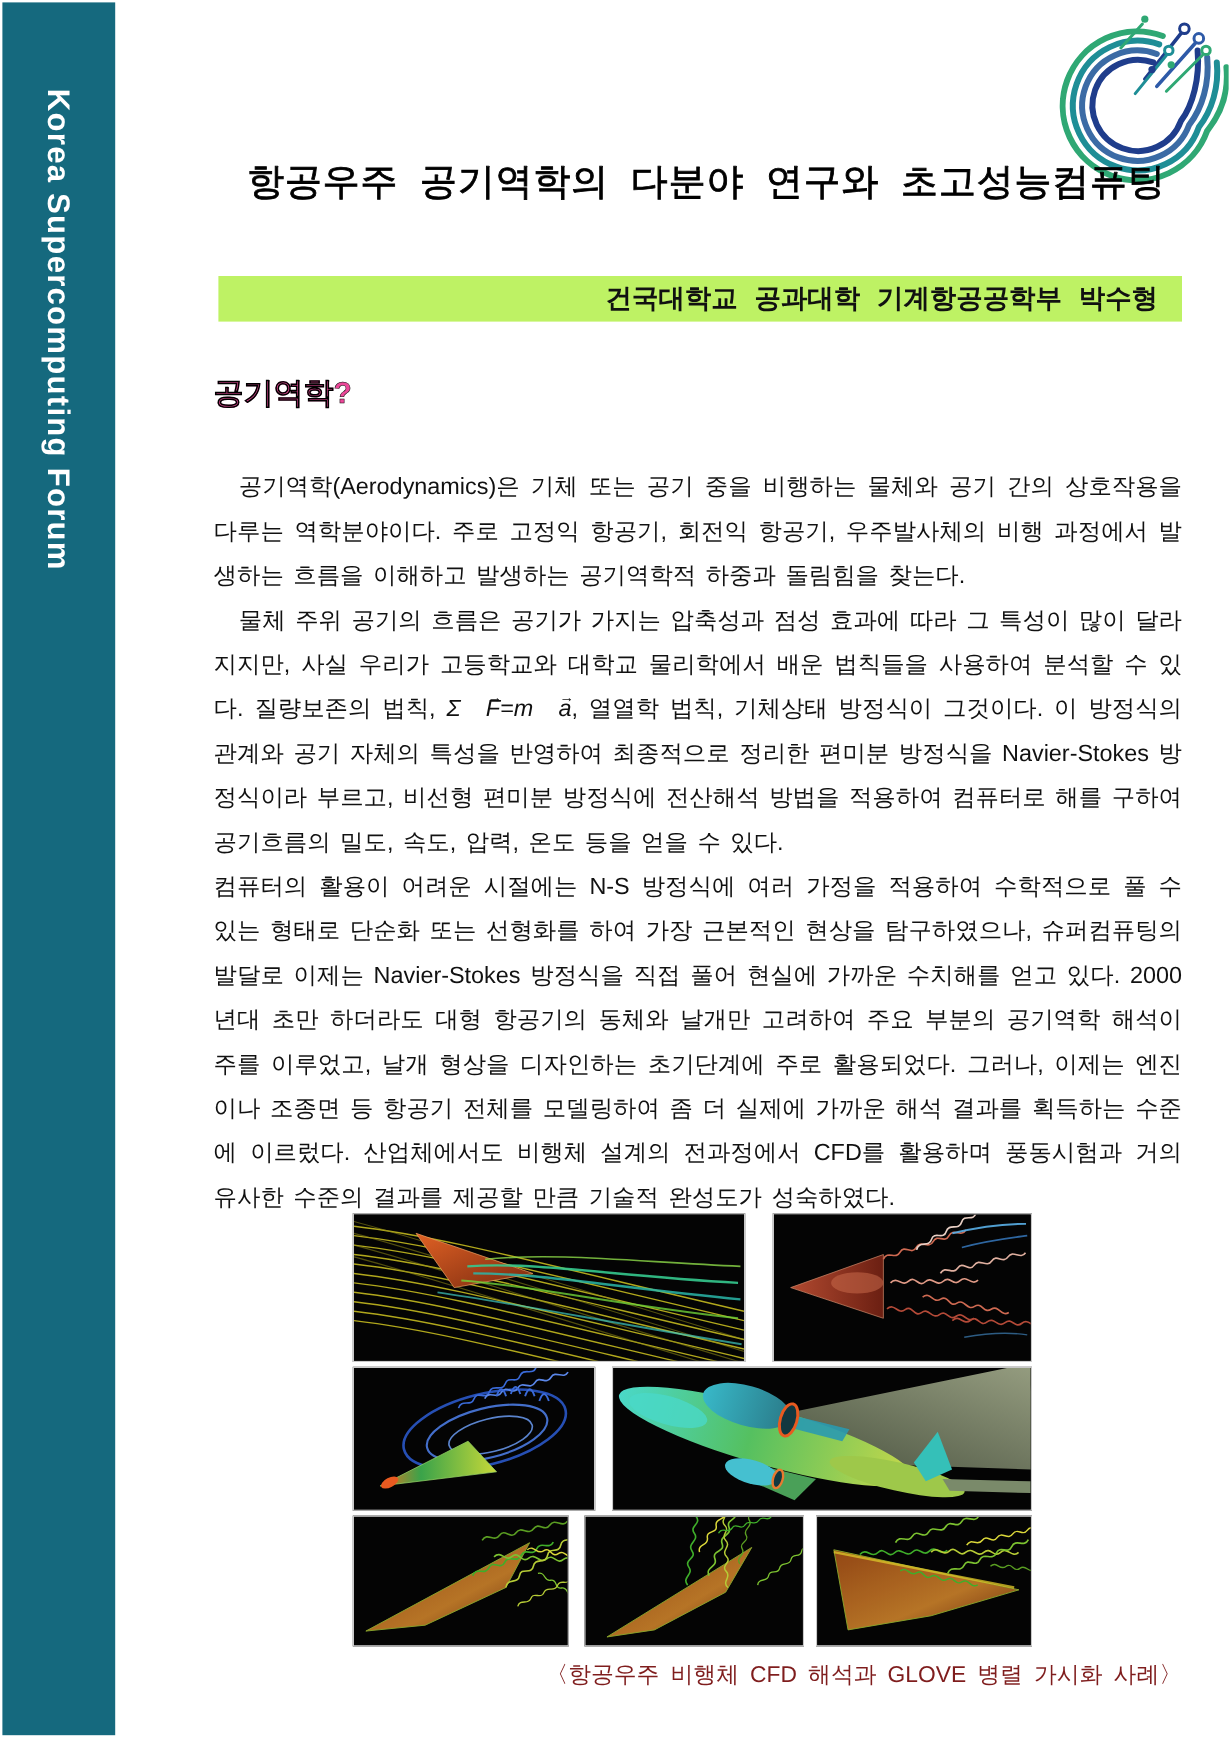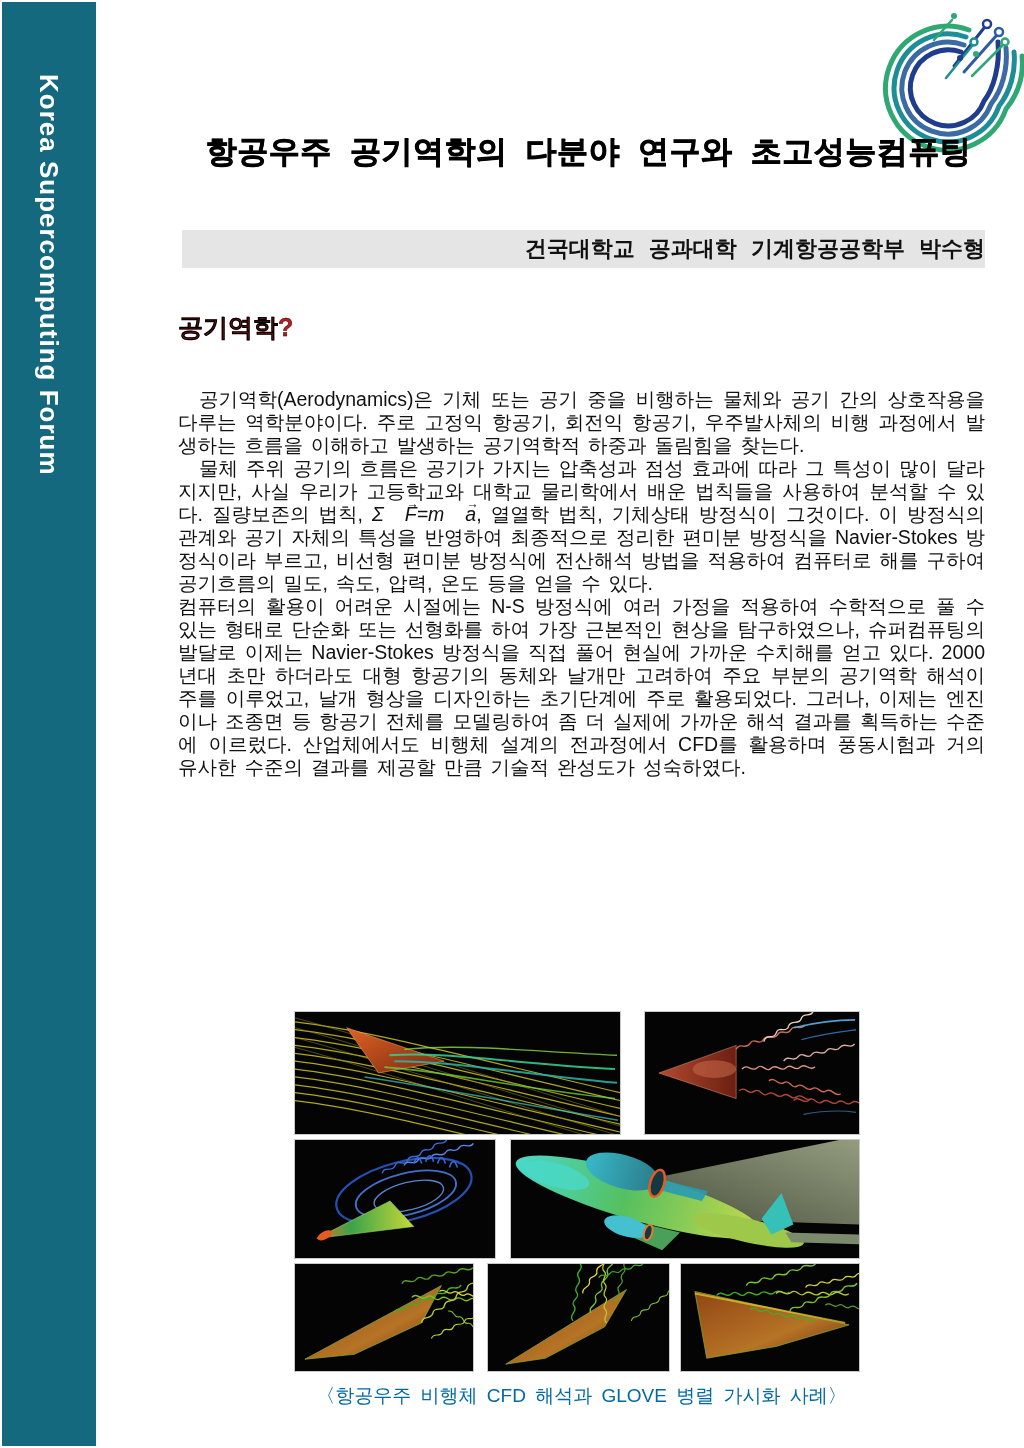--- a/index.html
+++ b/index.html
@@ -16,7 +16,7 @@
 
   
   .title{position:absolute;left:186px;top:131px;width:805px;margin:0;text-align:center;z-index:2;
-        font-size:31px;font-weight:700;color:#000;letter-spacing:.5px;word-spacing:9px;
+        font-size:31px;font-weight:400;color:#000;letter-spacing:.5px;word-spacing:9px;
         -webkit-text-stroke:.7px #000;}
 
   

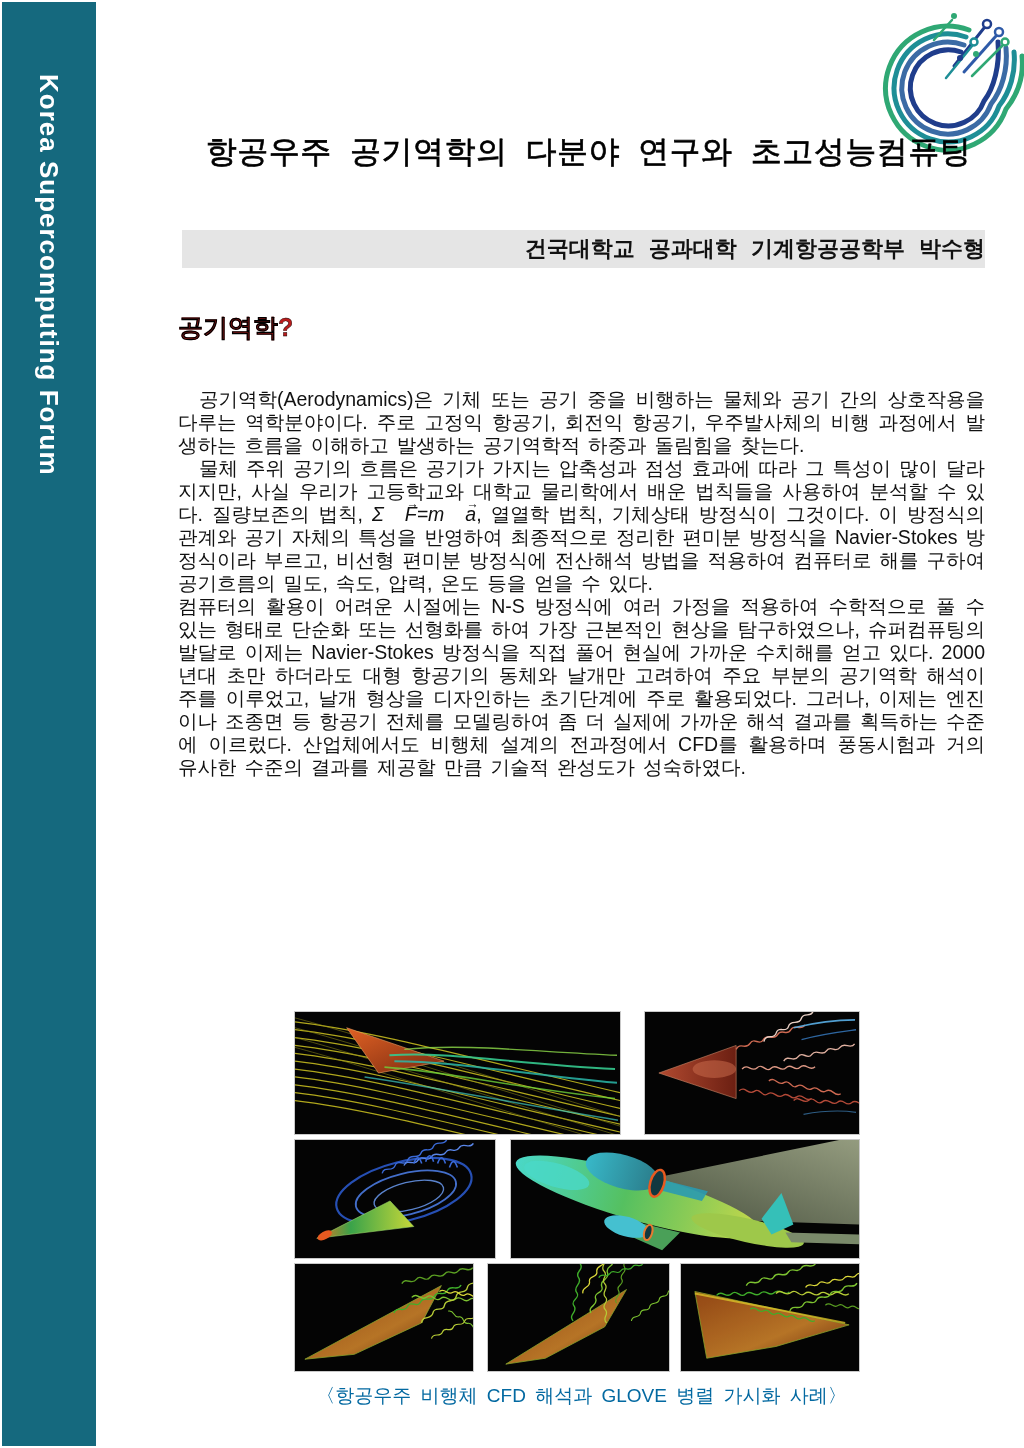--- a/index.html
+++ b/index.html
@@ -20,8 +20,8 @@
         -webkit-text-stroke:.7px #000;}
 
   
-  .author-bar{position:absolute;left:182px;top:230px;width:803px;height:38px;background:#e5e5e5;
-        display:flex;align-items:center;justify-content:flex-end;box-sizing:border-box;}
+  .author-bar{position:absolute;left:182px;top:230px;width:803px;height:38px;background:#bef264;
+        display:flex;align-items:center;justify-content:flex-end;box-sizing:border-box;padding-right:20px;}
   .author-text{font-size:22px;font-weight:600;color:#111;word-spacing:8px;}
 
   

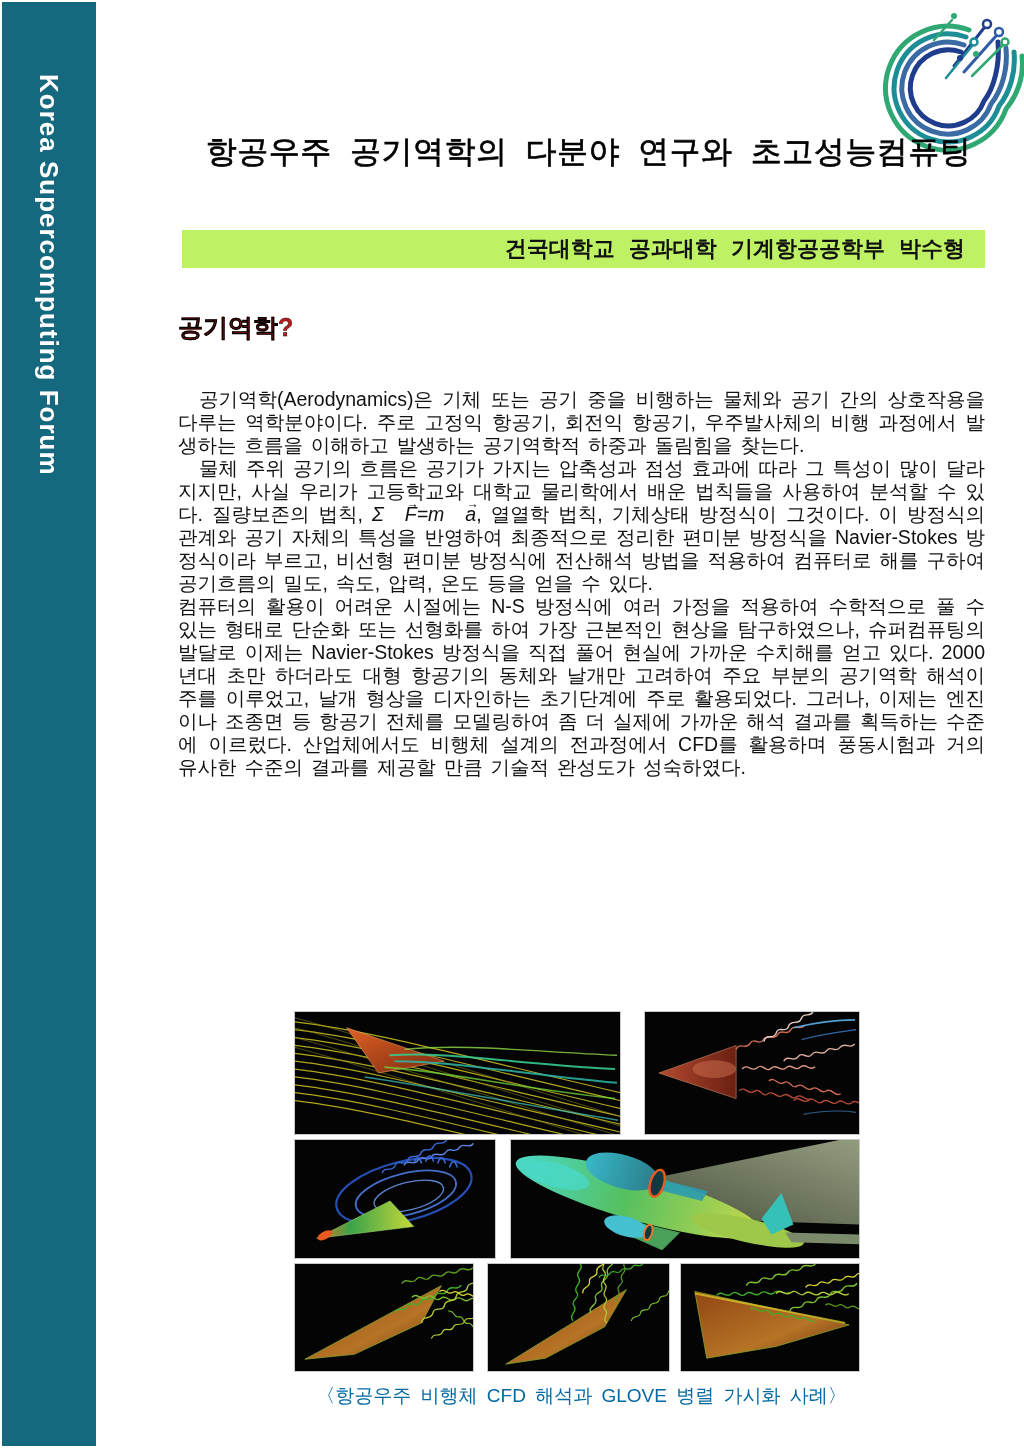--- a/index.html
+++ b/index.html
@@ -25,7 +25,7 @@
   .author-text{font-size:22px;font-weight:600;color:#111;word-spacing:8px;}
 
   
-  .section-heading{position:absolute;left:178px;top:311px;margin:0;font-size:25px;font-weight:800;color:#b91c1c;
+  .section-heading{position:absolute;left:178px;top:311px;margin:0;font-size:25px;font-weight:800;color:#ec4899;
         -webkit-text-stroke:.4px #000;}
 
   

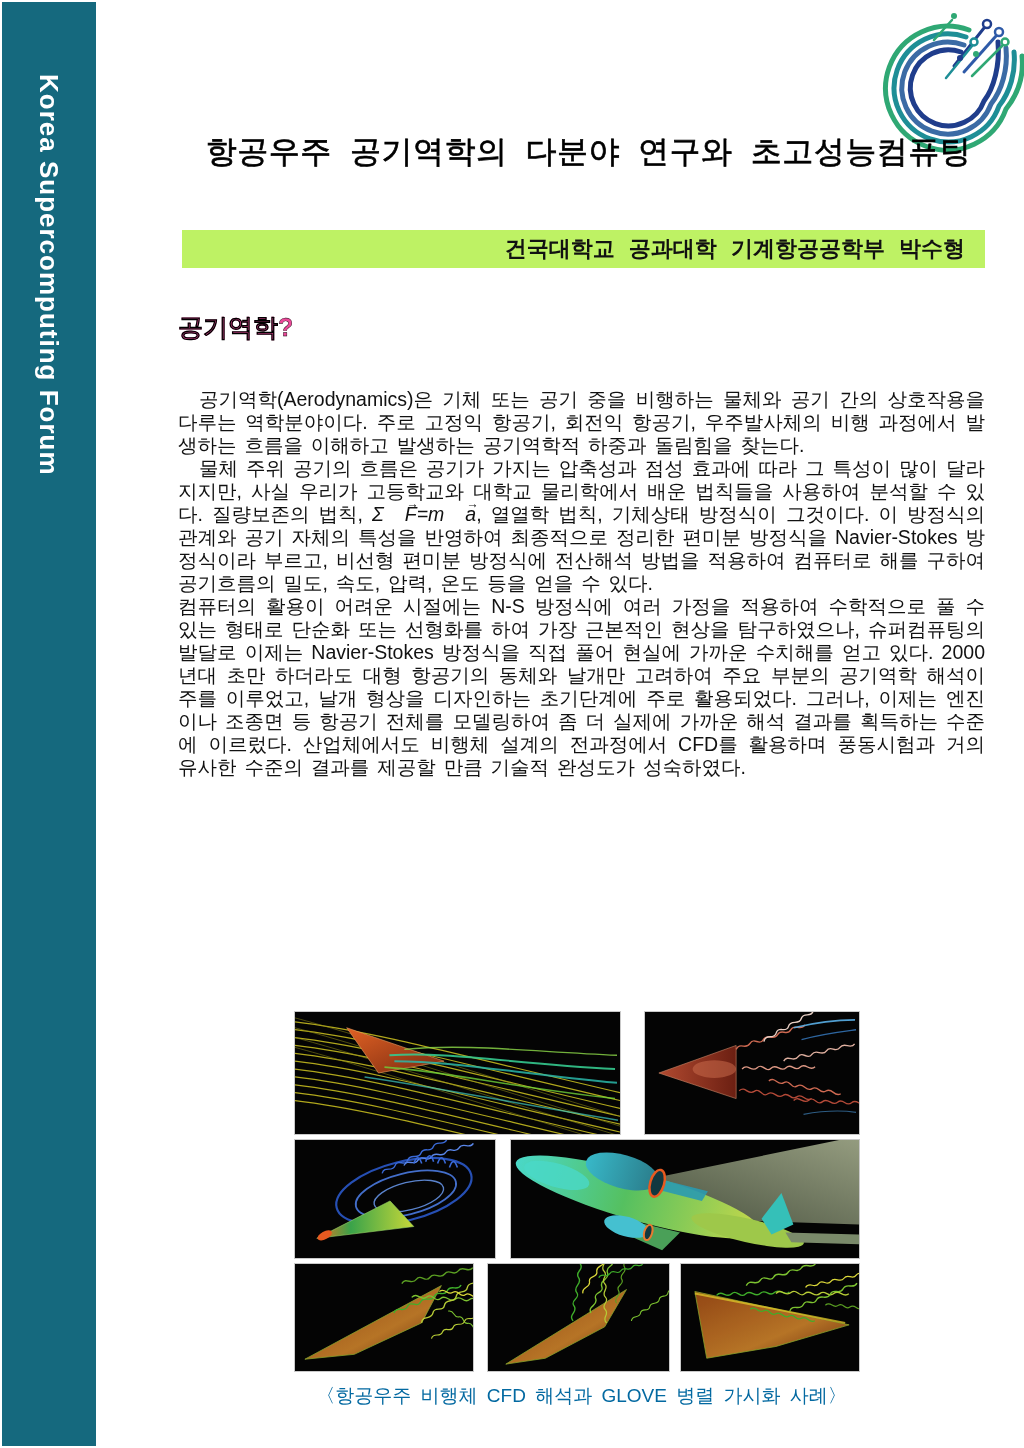--- a/index.html
+++ b/index.html
@@ -29,7 +29,7 @@
         -webkit-text-stroke:.4px #000;}
 
   
-  .body-text{position:absolute;left:178px;top:388px;width:807px;font-size:19.5px;line-height:23px;
+  .body-text{position:absolute;left:178px;top:388px;width:807px;font-size:19.5px;line-height:37px;
         text-align:justify;color:#111;word-spacing:2.5px;}
   .body-text p{margin:0;}
   .indent{text-indent:21px;}

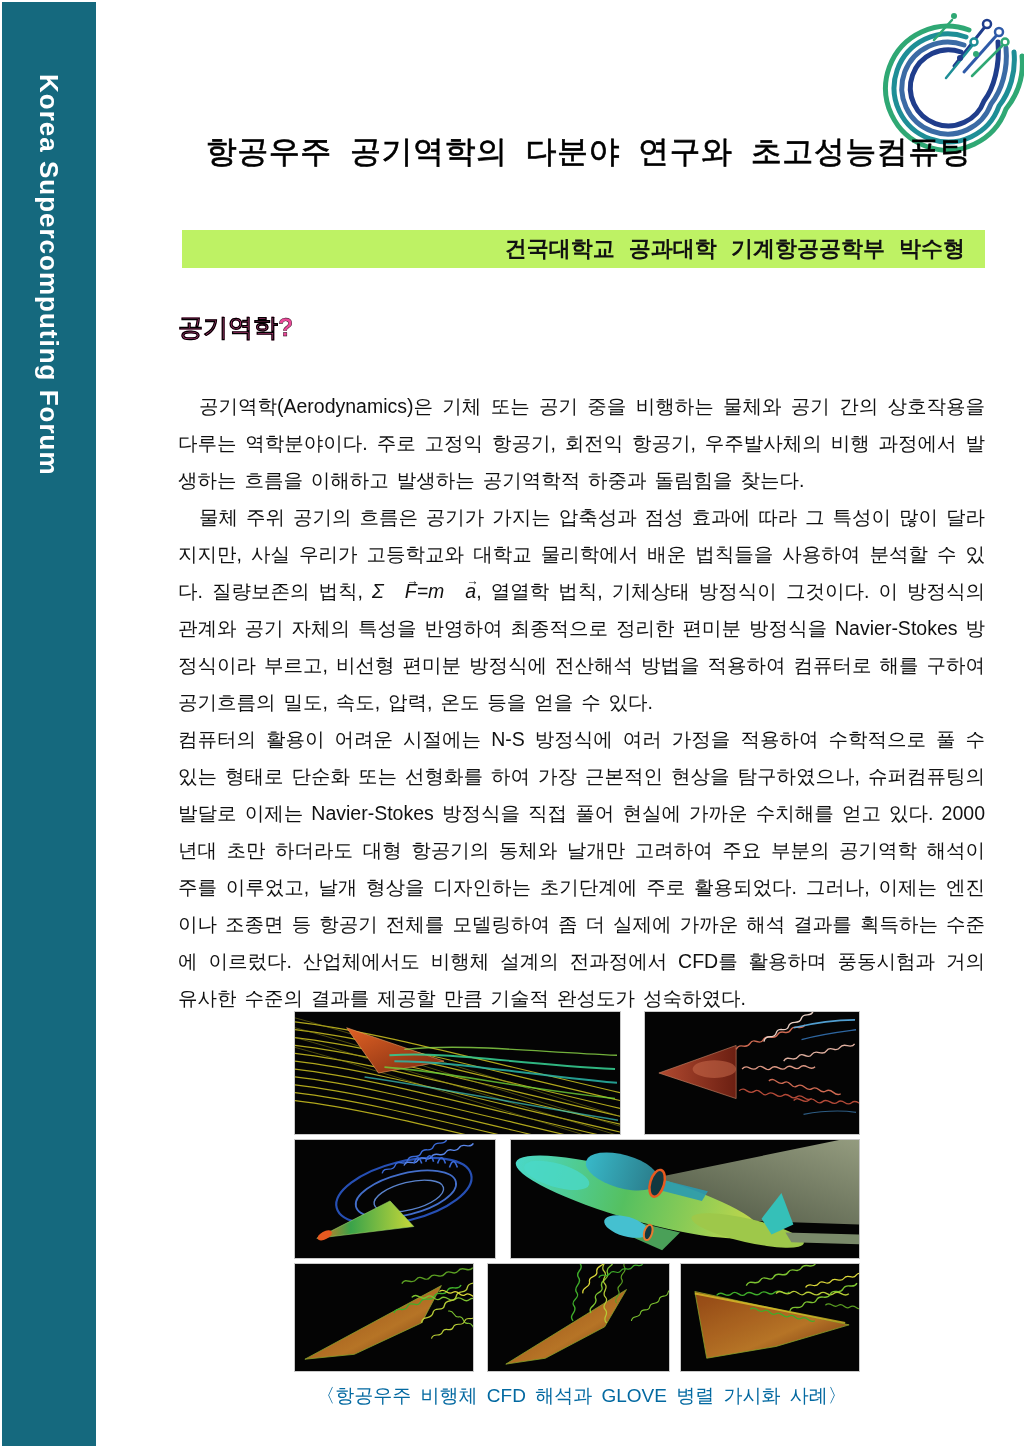--- a/index.html
+++ b/index.html
@@ -52,8 +52,8 @@
   .fig6{left:193px;top:252px;width:183px;height:109px;}
   .fig7{left:386px;top:252px;width:180px;height:109px;}
 
-  .caption{position:absolute;left:178px;top:1383px;width:807px;text-align:center;font-size:19px;
-        color:#0369a1;word-spacing:4px;}
+  .caption{position:absolute;left:178px;top:1383px;width:807px;text-align:right;font-size:19px;
+        color:#7f1d1d;word-spacing:4px;}
   .defs-holder{position:absolute;width:0;height:0;overflow:hidden;}
 </style>
 </head>

